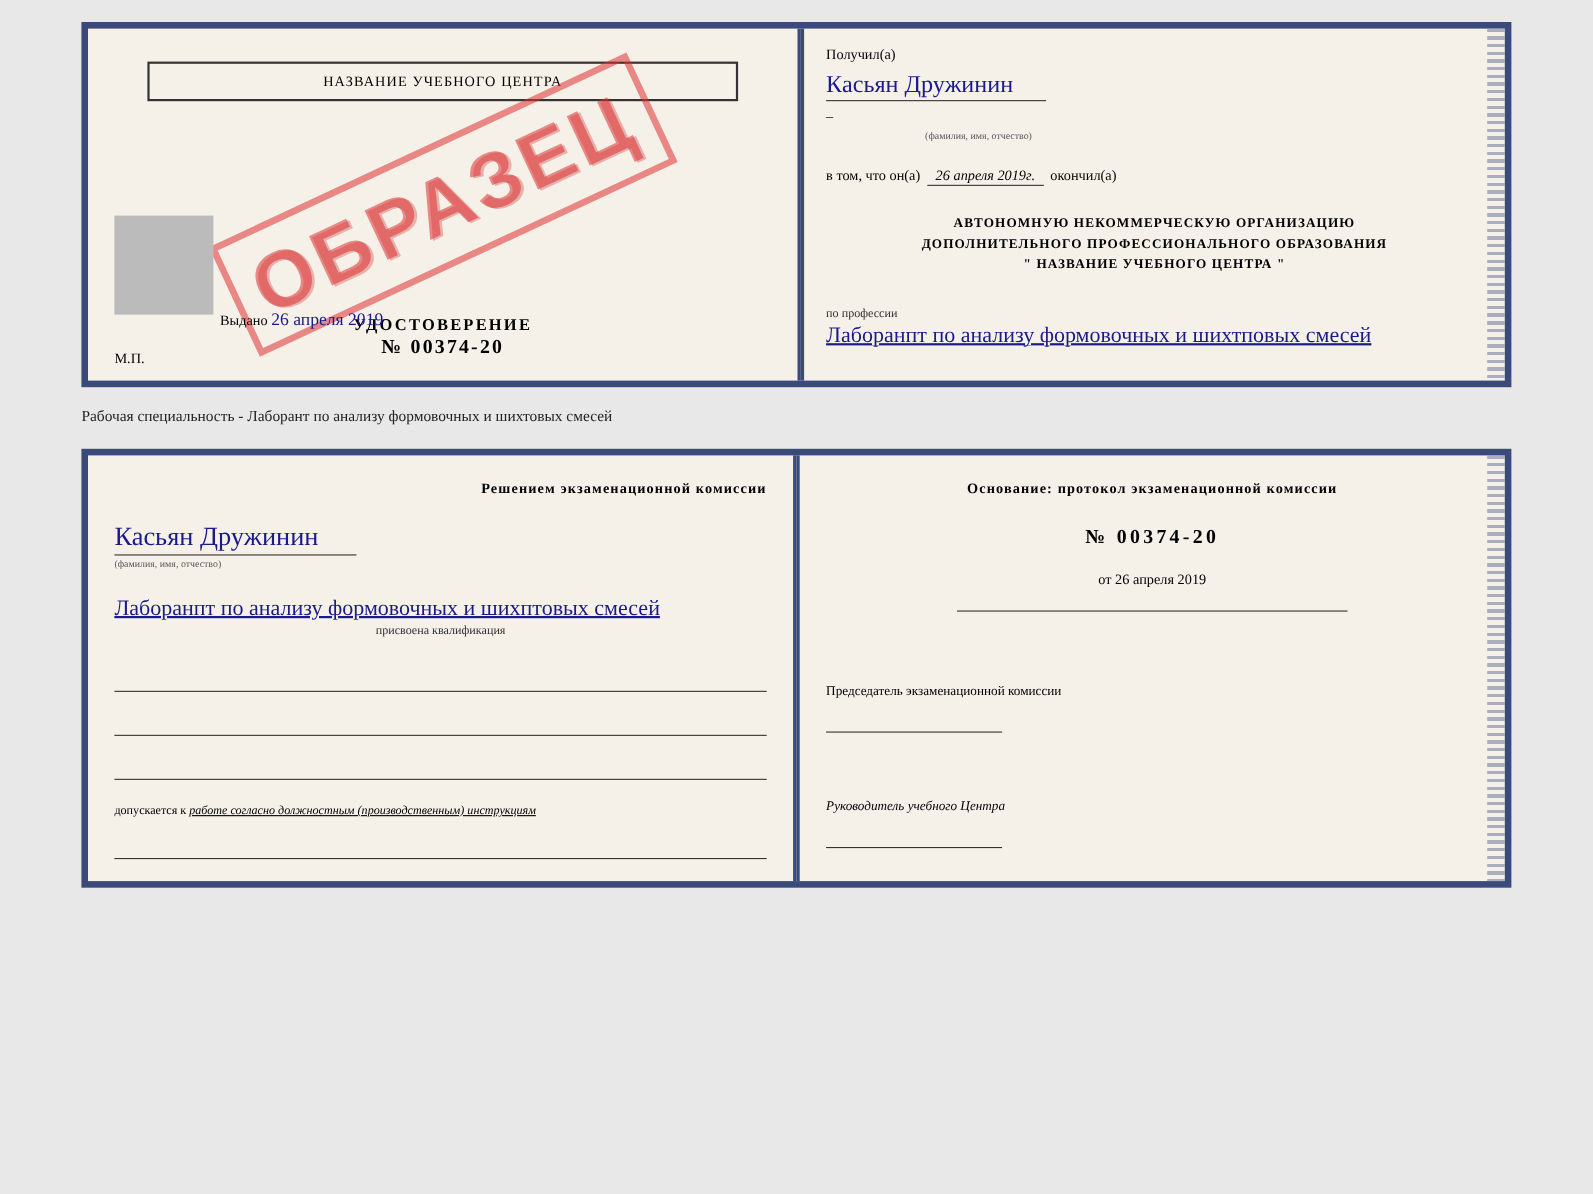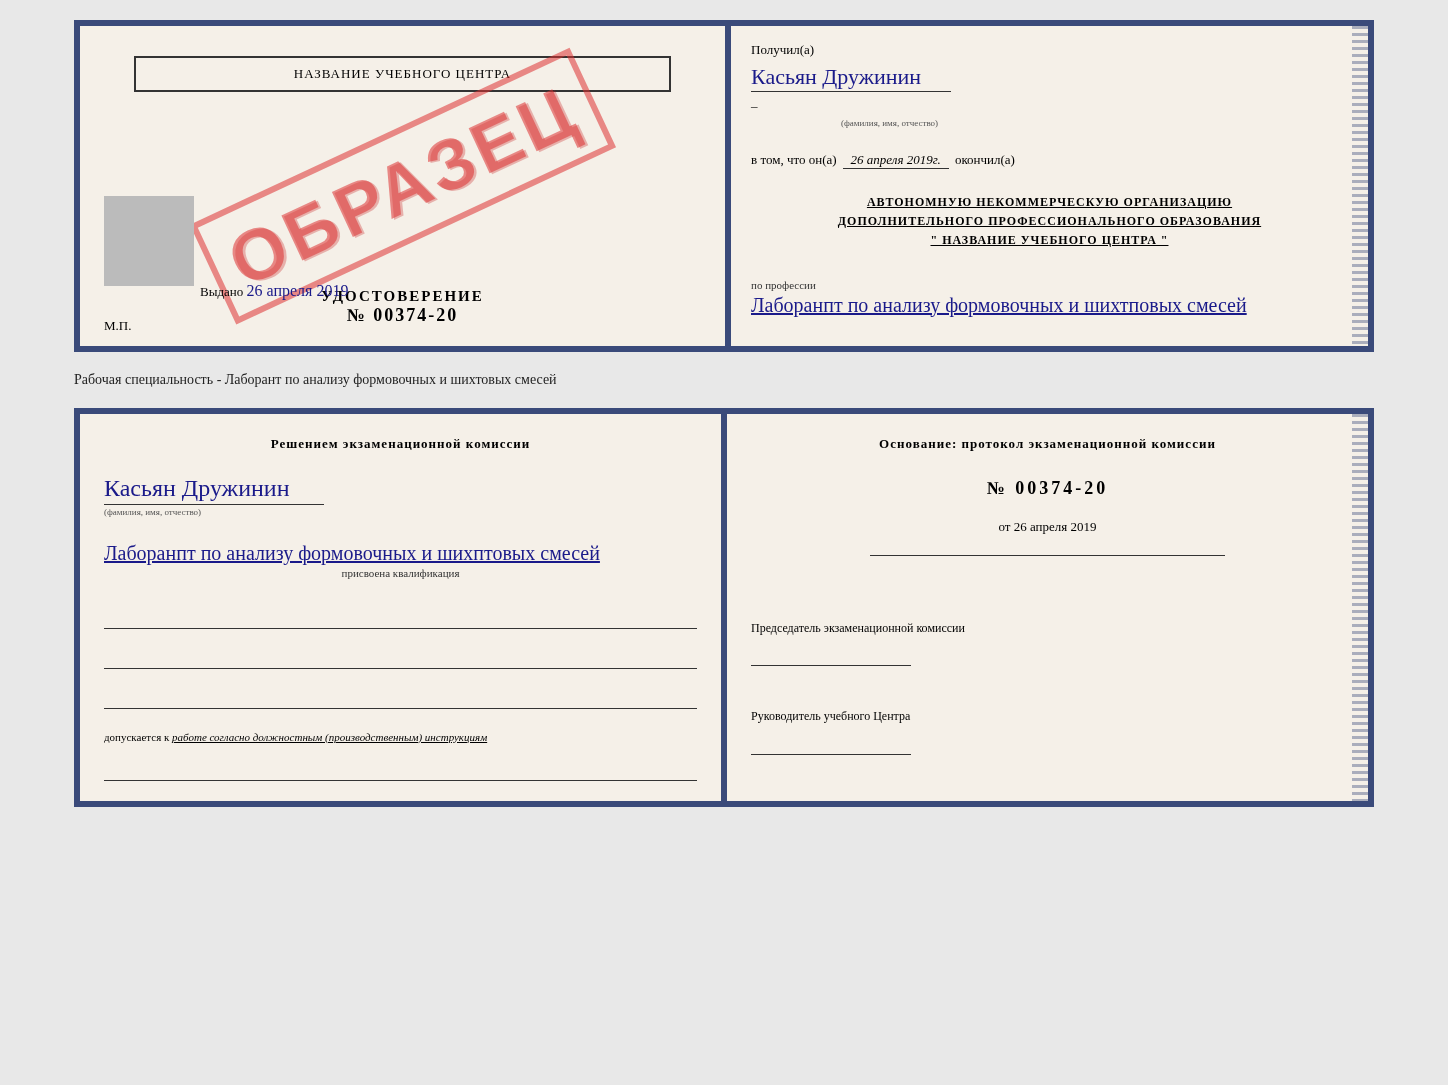--- a/index.html
+++ b/index.html
@@ -296,7 +296,7 @@
       <span style="font-size: 13px;">окончил(а)</span>
     </div>
 
-    <div class="org-text" style="margin-top: 12px; text-decoration: underline;">
+    <div class="org-text" style="margin-top: 12px;">
       <div>АВТОНОМНУЮ НЕКОММЕРЧЕСКУЮ ОРГАНИЗАЦИЮ</div>
       <div>ДОПОЛНИТЕЛЬНОГО ПРОФЕССИОНАЛЬНОГО ОБРАЗОВАНИЯ</div>
       <div>"  НАЗВАНИЕ УЧЕБНОГО ЦЕНТРА  "</div>

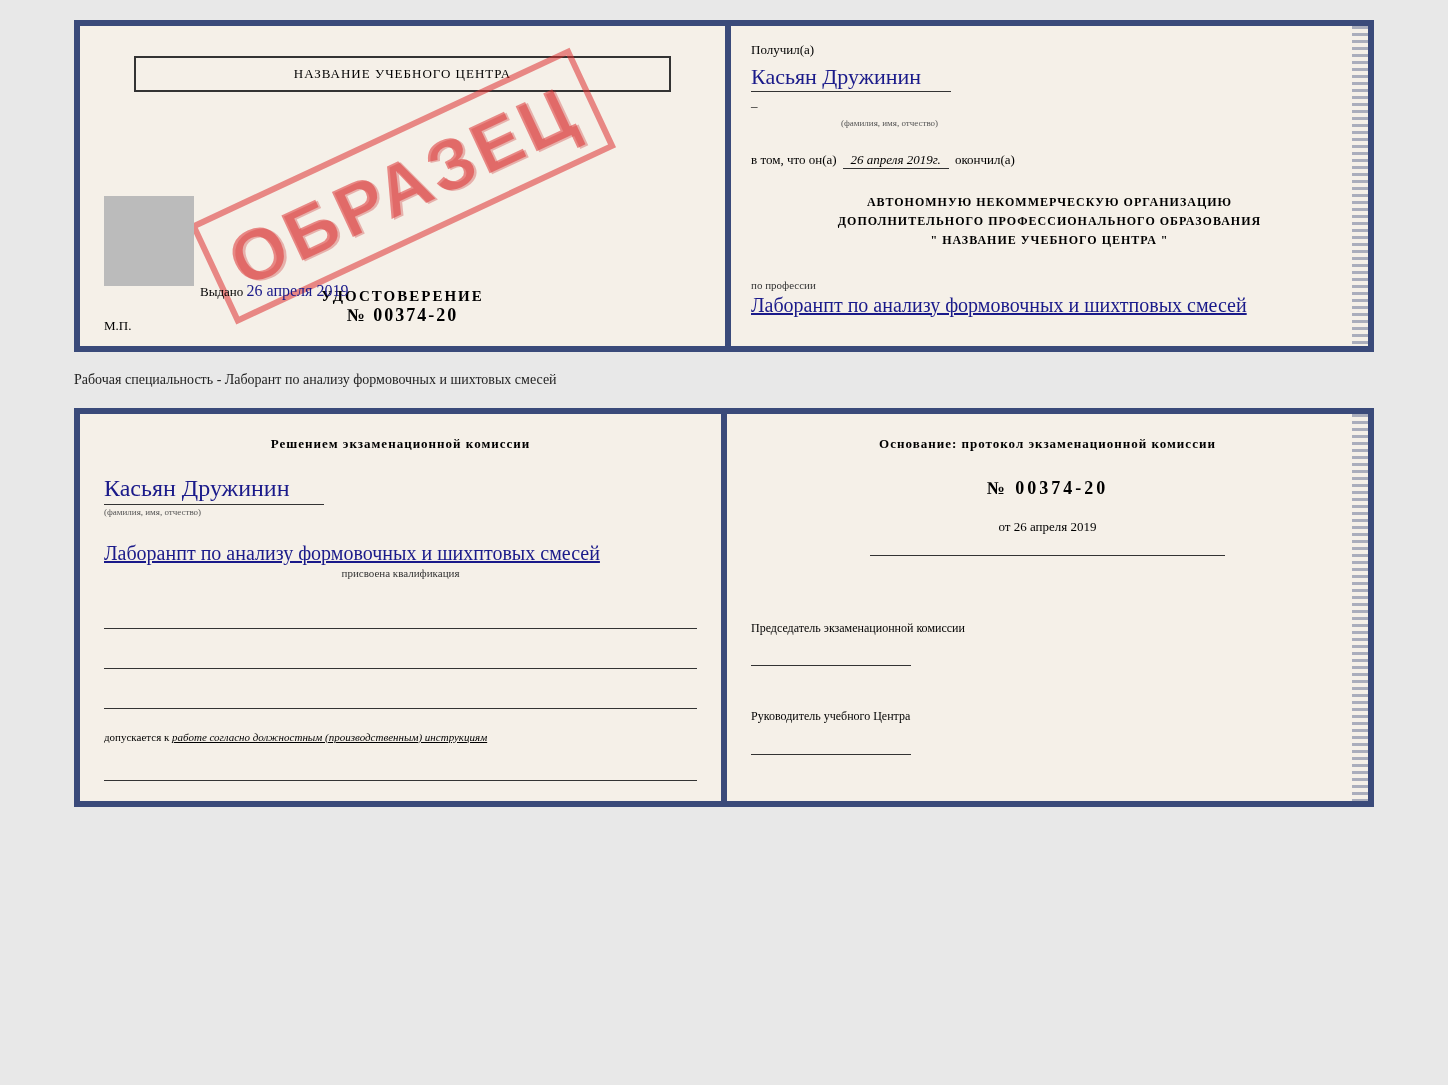--- a/index.html
+++ b/index.html
@@ -316,7 +316,7 @@
 <div class="document-pair bottom-doc">
 
   <div class="doc-half left">
-    <div class="commission-header" style="font-size: 13px; font-weight: bold; letter-spacing: 1px; text-align: center; line-height: 1.6; margin-bottom: 10px;">Решением  экзаменационной  комиссии</div>
+    <div class="commission-header" style="font-size: 13px; font-weight: bold; letter-spacing: 1px; text-align: right; line-height: 1.6; margin-bottom: 10px;">Решением  экзаменационной  комиссии</div>
 
     <div>
       <div style="font-family: 'Brush Script MT', cursive; font-size: 24px; color: #1a1a8a; border-bottom: 1px solid #333; padding-bottom: 2px; display: inline-block; min-width: 220px;">Касьян  Дружинин</div>

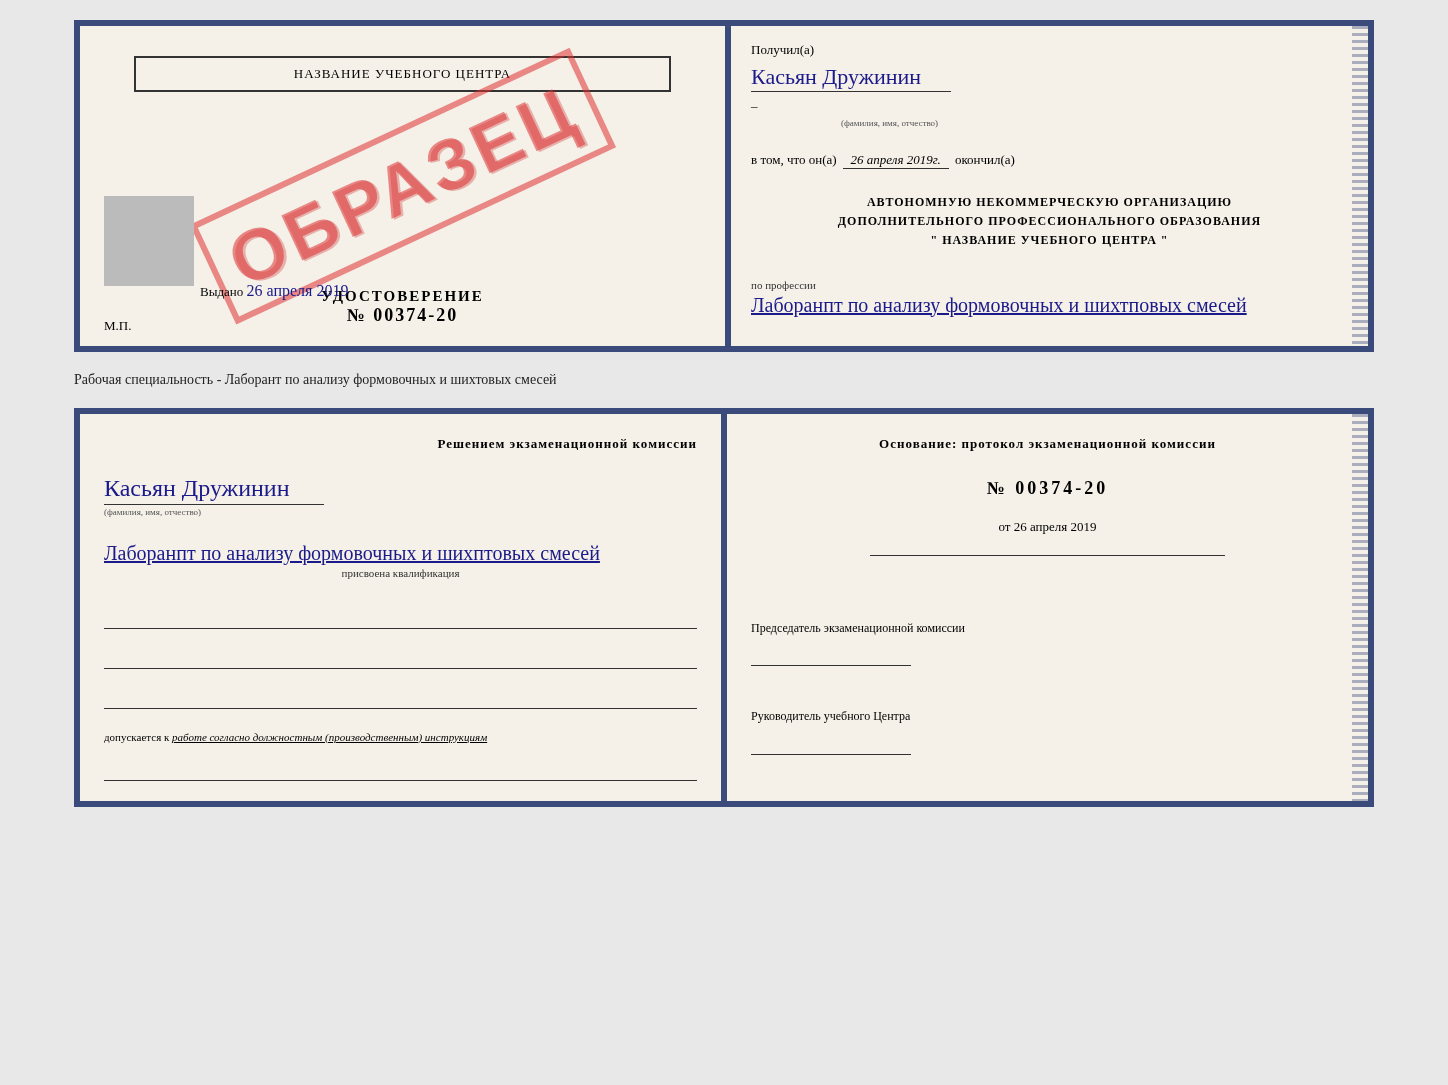--- a/index.html
+++ b/index.html
@@ -249,7 +249,8 @@
     .director-label {
       font-size: 12px;
       line-height: 1.4;
-      margin-top: 8px;
+      margin-top: 24px;
+      font-style: italic;
     }
   </style>
 </head>

